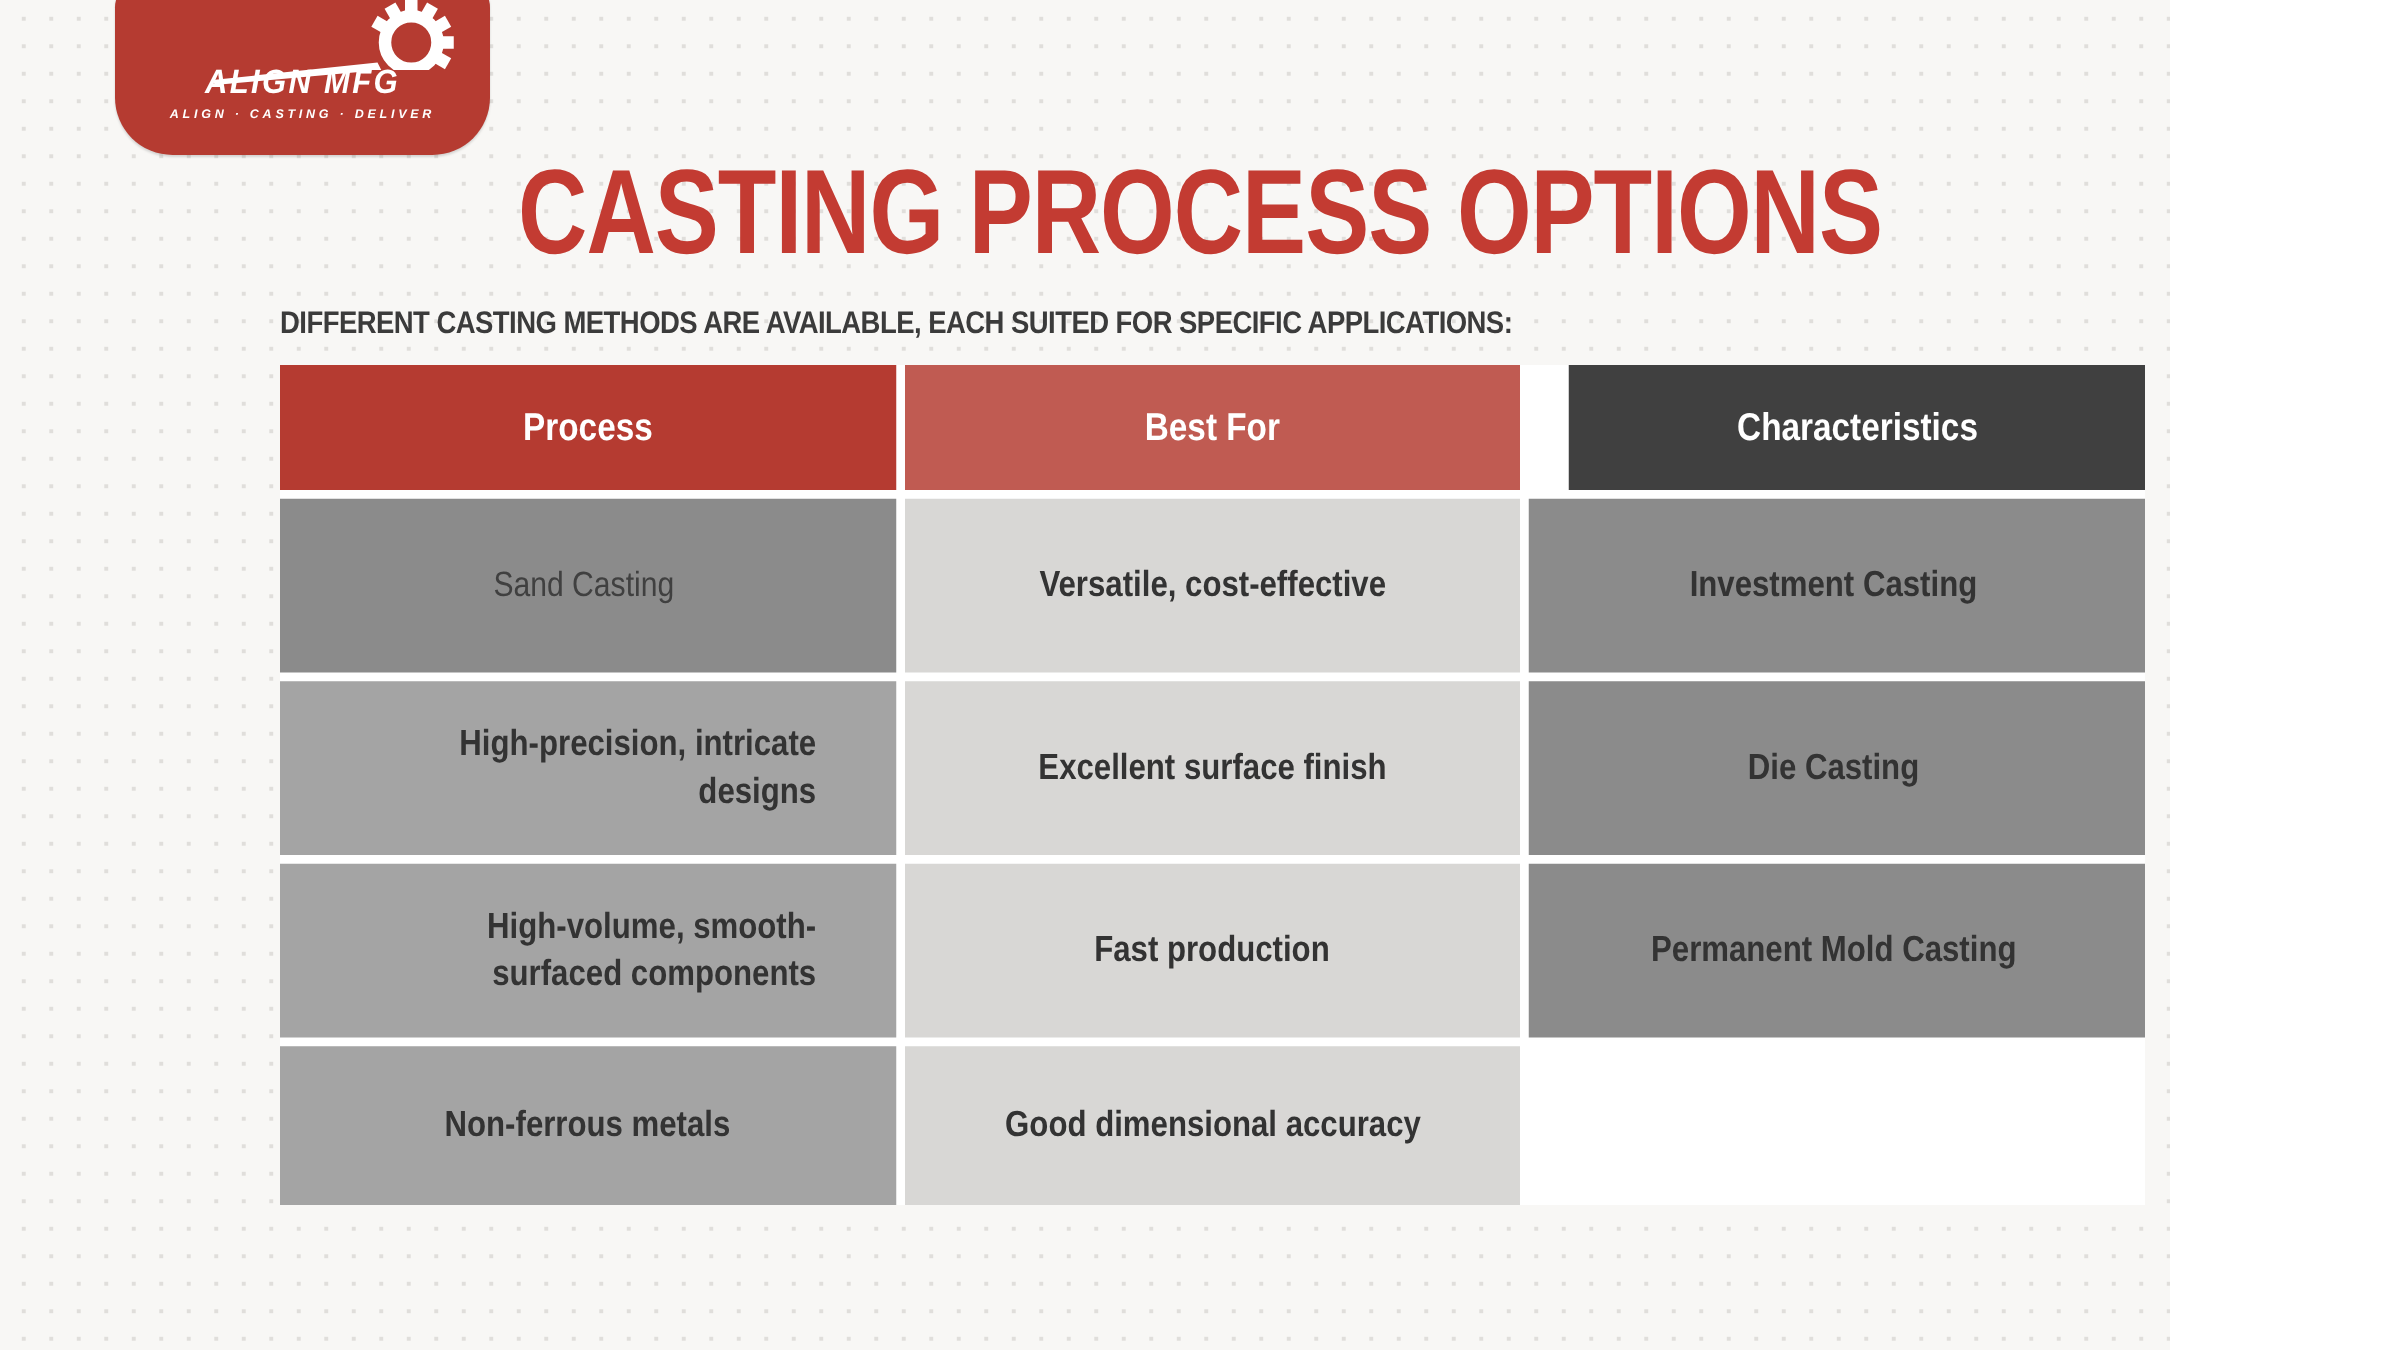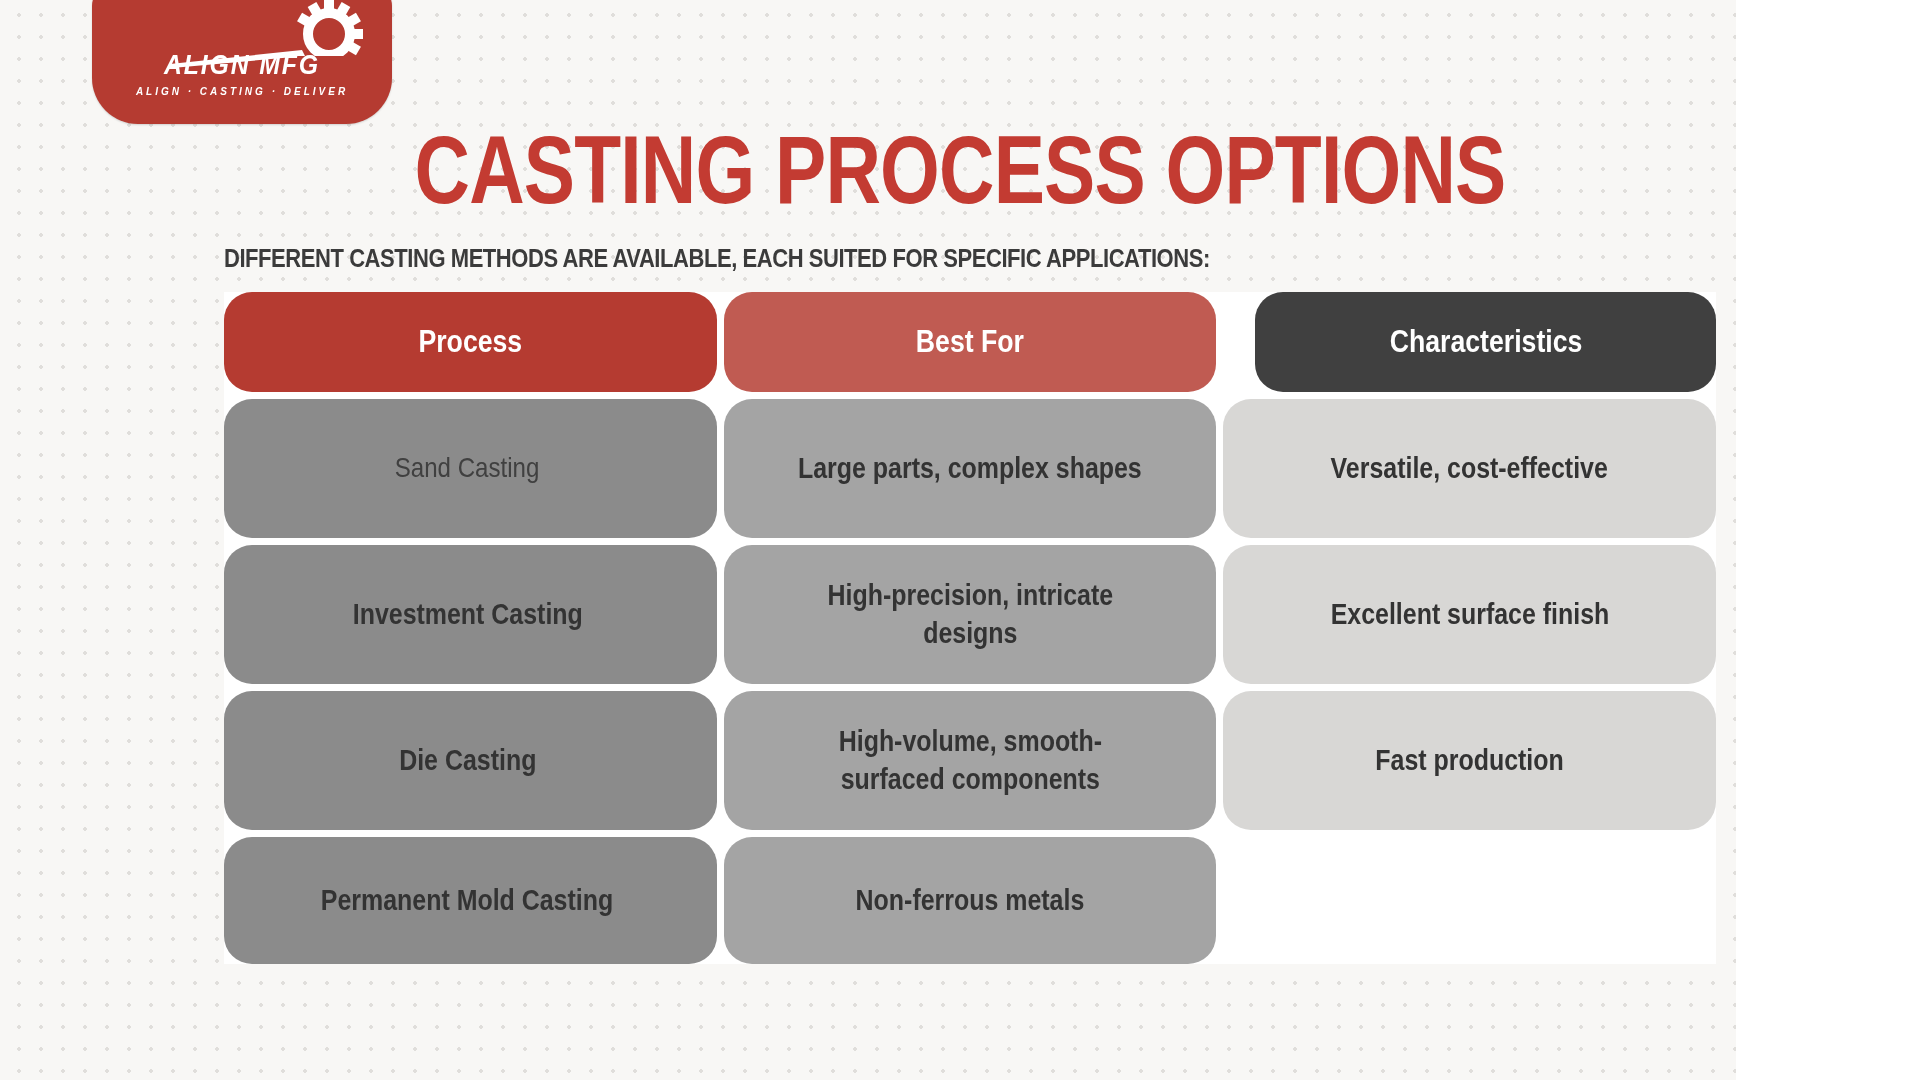--- a/index.html
+++ b/index.html
@@ -49,7 +49,7 @@
   }
   .cell{
     display:flex;align-items:center;justify-content:center;
-    text-align:center;padding:0 34px;border-radius:28px;
+    text-align:right;padding:0 34px;
   }
   .cell-inner{transform:scaleX(0.86);font-size:29px;font-weight:bold;color:#333333;line-height:1.3;}
   .th .cell-inner{color:#FFFFFF;font-size:31px;}

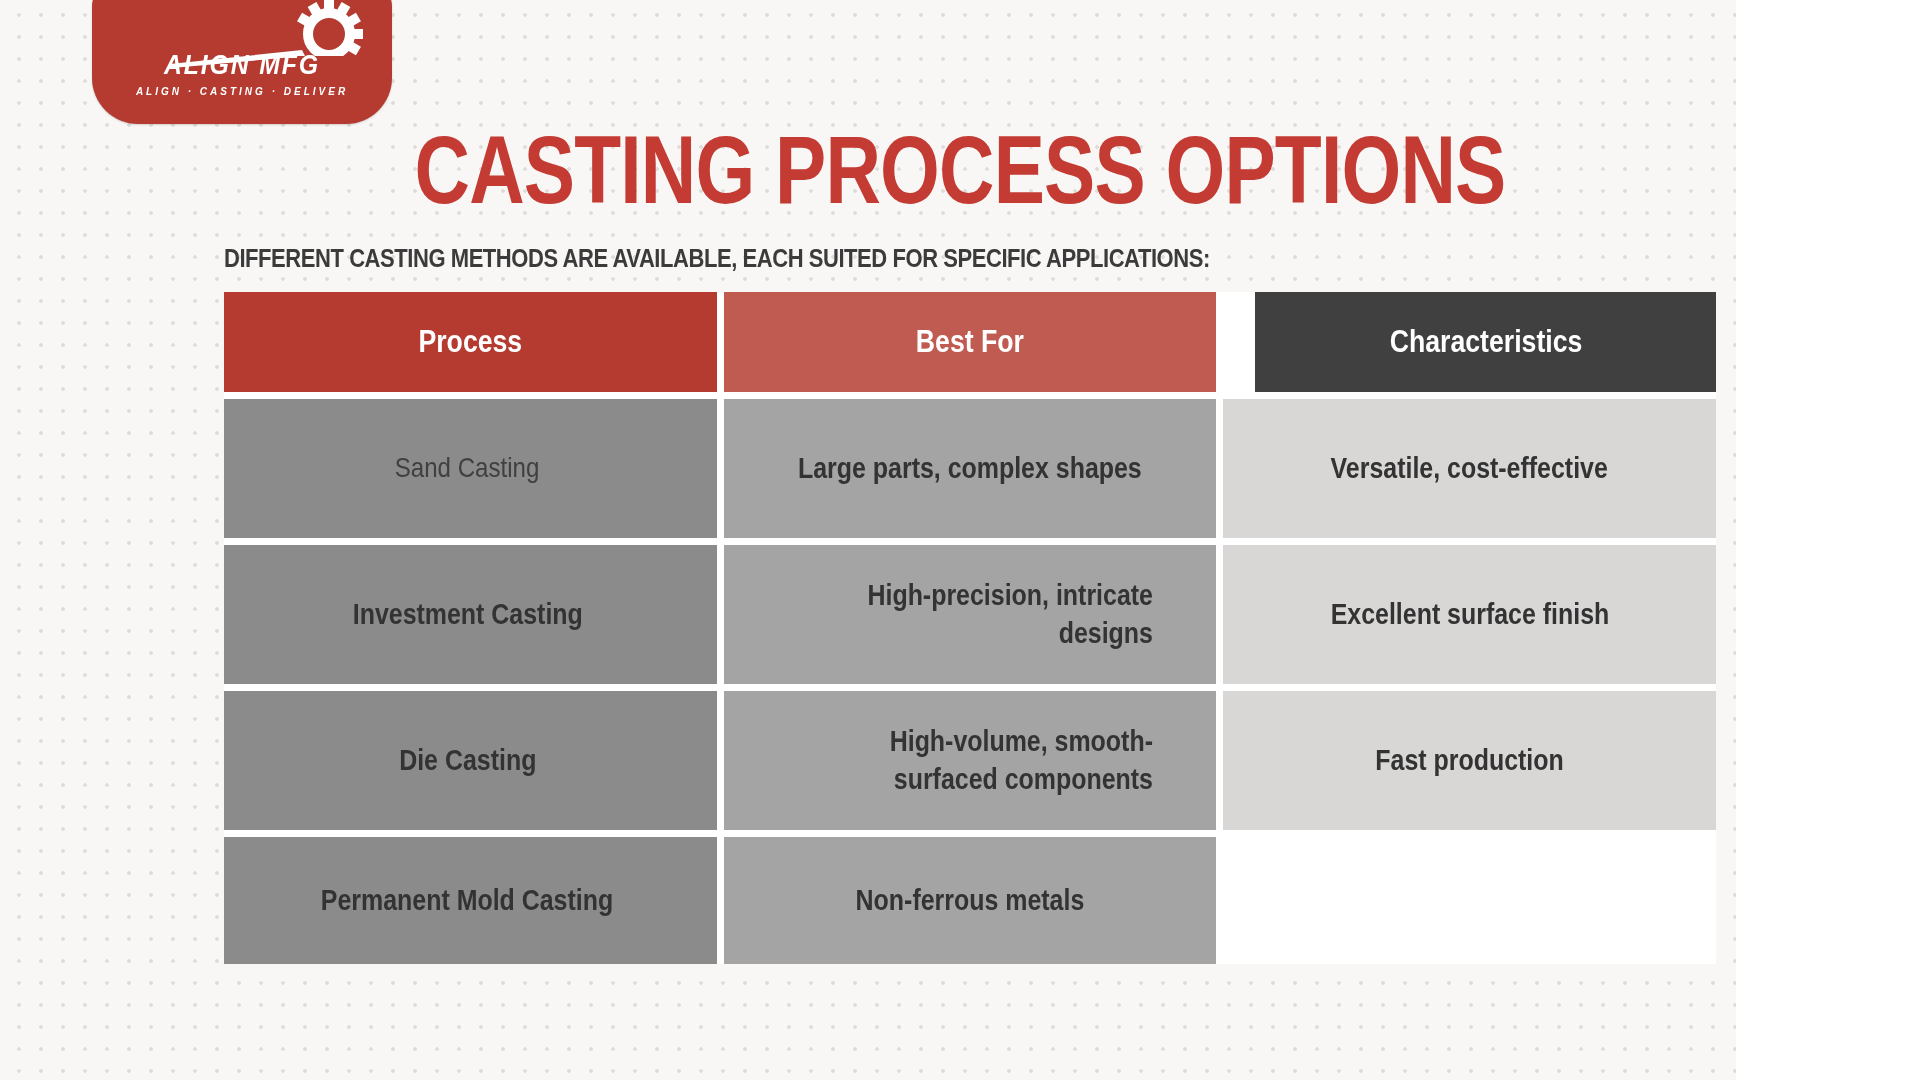--- a/index.html
+++ b/index.html
@@ -110,9 +110,6 @@
     <div class="cell c1 light">
       <div class="cell-inner">Sand Casting</div>
     </div>
-    <div class="cell c2">
-      <div class="cell-inner">Large parts, complex shapes</div>
-    </div>
     <div class="cell c3">
       <div class="cell-inner">Versatile, cost-effective</div>
     </div>

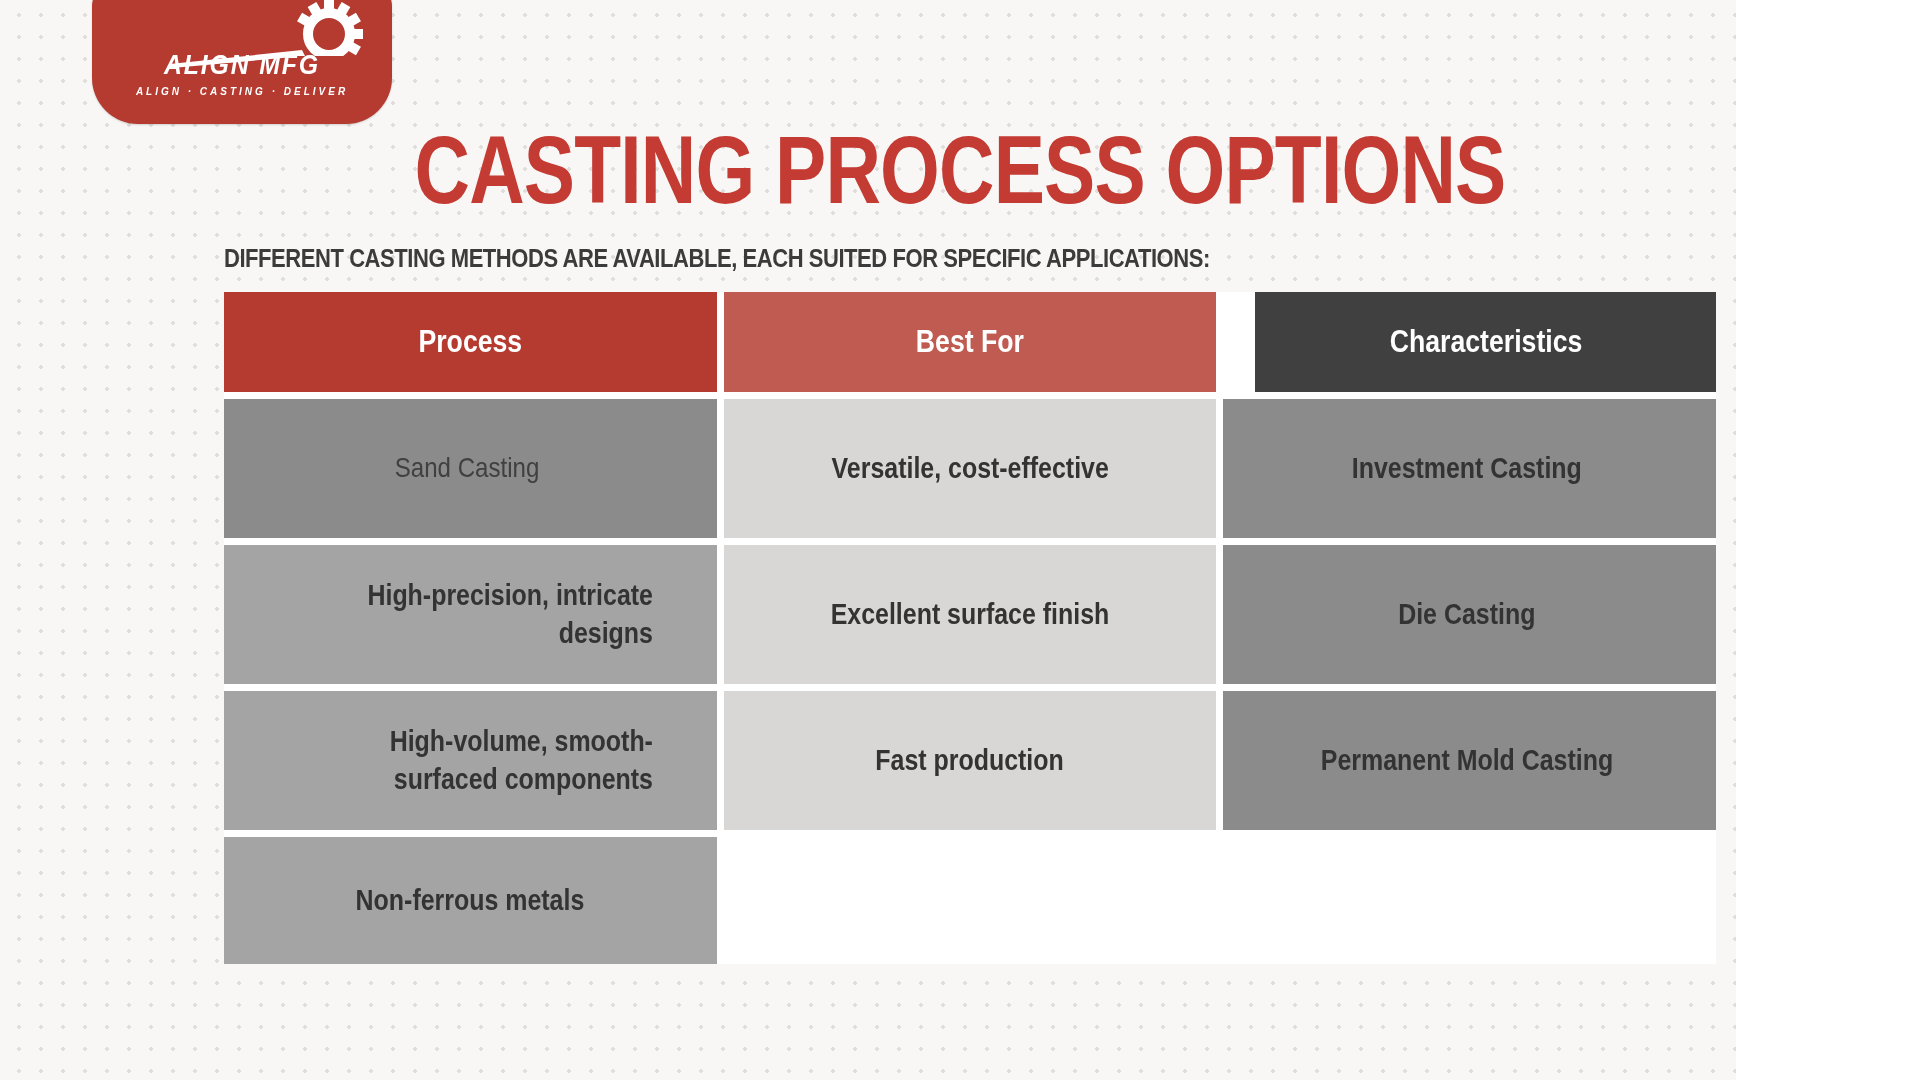--- a/index.html
+++ b/index.html
@@ -140,6 +140,9 @@
     <div class="cell c2">
       <div class="cell-inner">Non-ferrous metals</div>
     </div>
+    <div class="cell c3">
+      <div class="cell-inner">Good dimensional accuracy</div>
+    </div>
 
   </div>
 </div>

